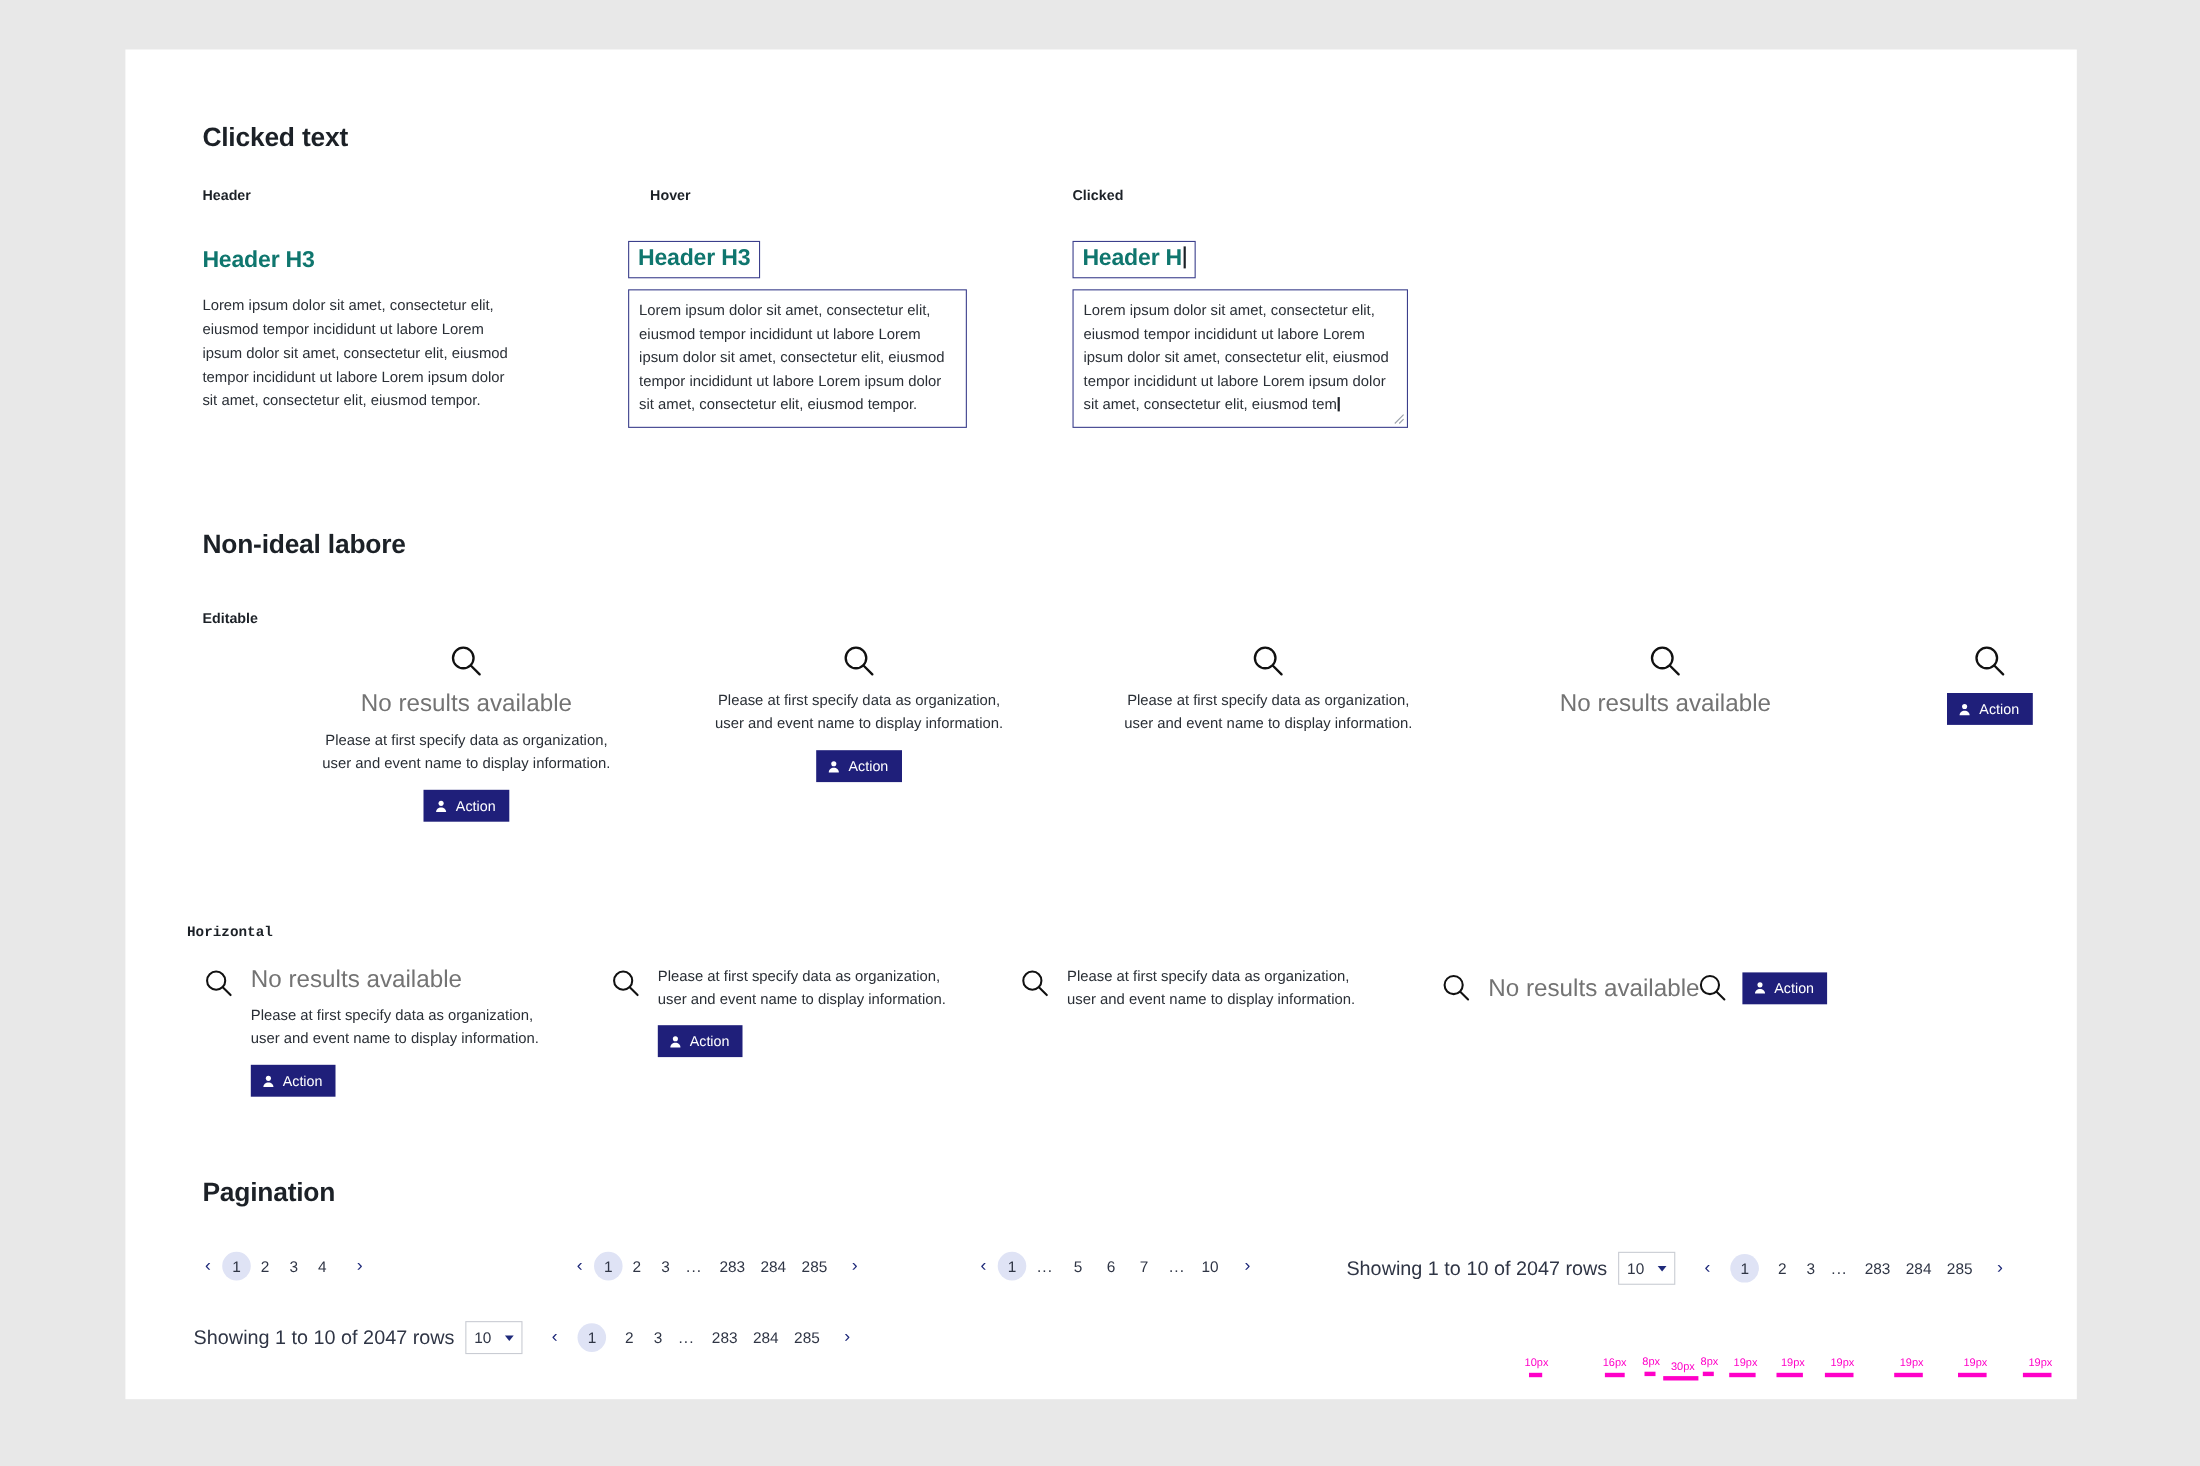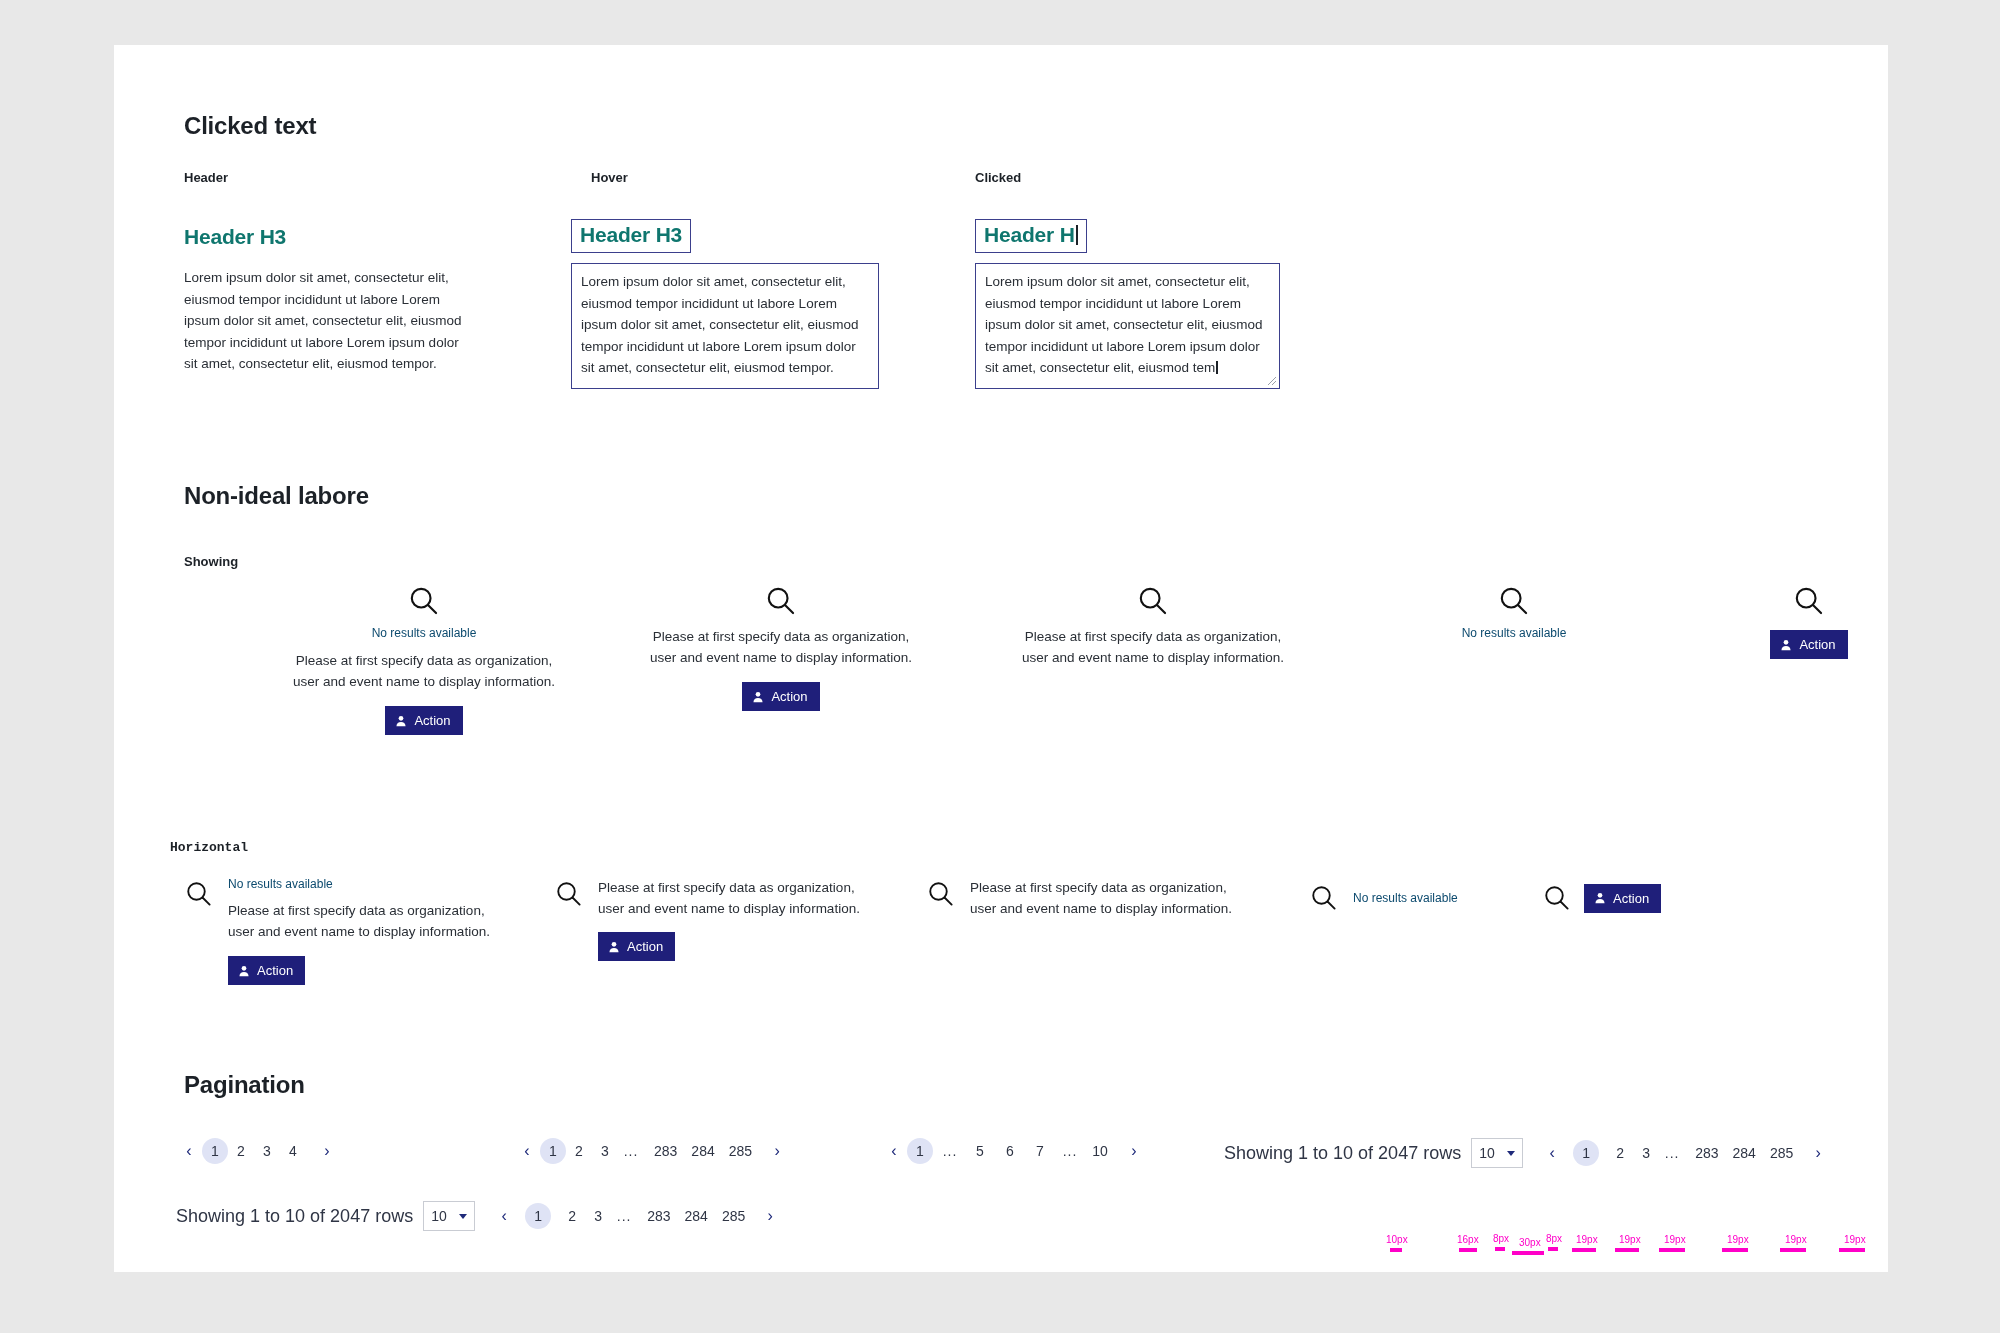--- a/index.html
+++ b/index.html
@@ -183,7 +183,7 @@
 
   <div class="section-title" style="left:70px; top:437px;">Non-ideal labore</div>
 
-  <div class="sub-label" style="left:70px; top:509px;">Showing</div>
+  <div class="sub-label" style="left:70px; top:509px;">Editable</div>
 
   <div class="nis nis-v" style="left:176px; top:539px; width:268px;">
     <svg class="mag" width="34" height="34" viewBox="0 0 24 24" style="margin:0 auto 8px;">

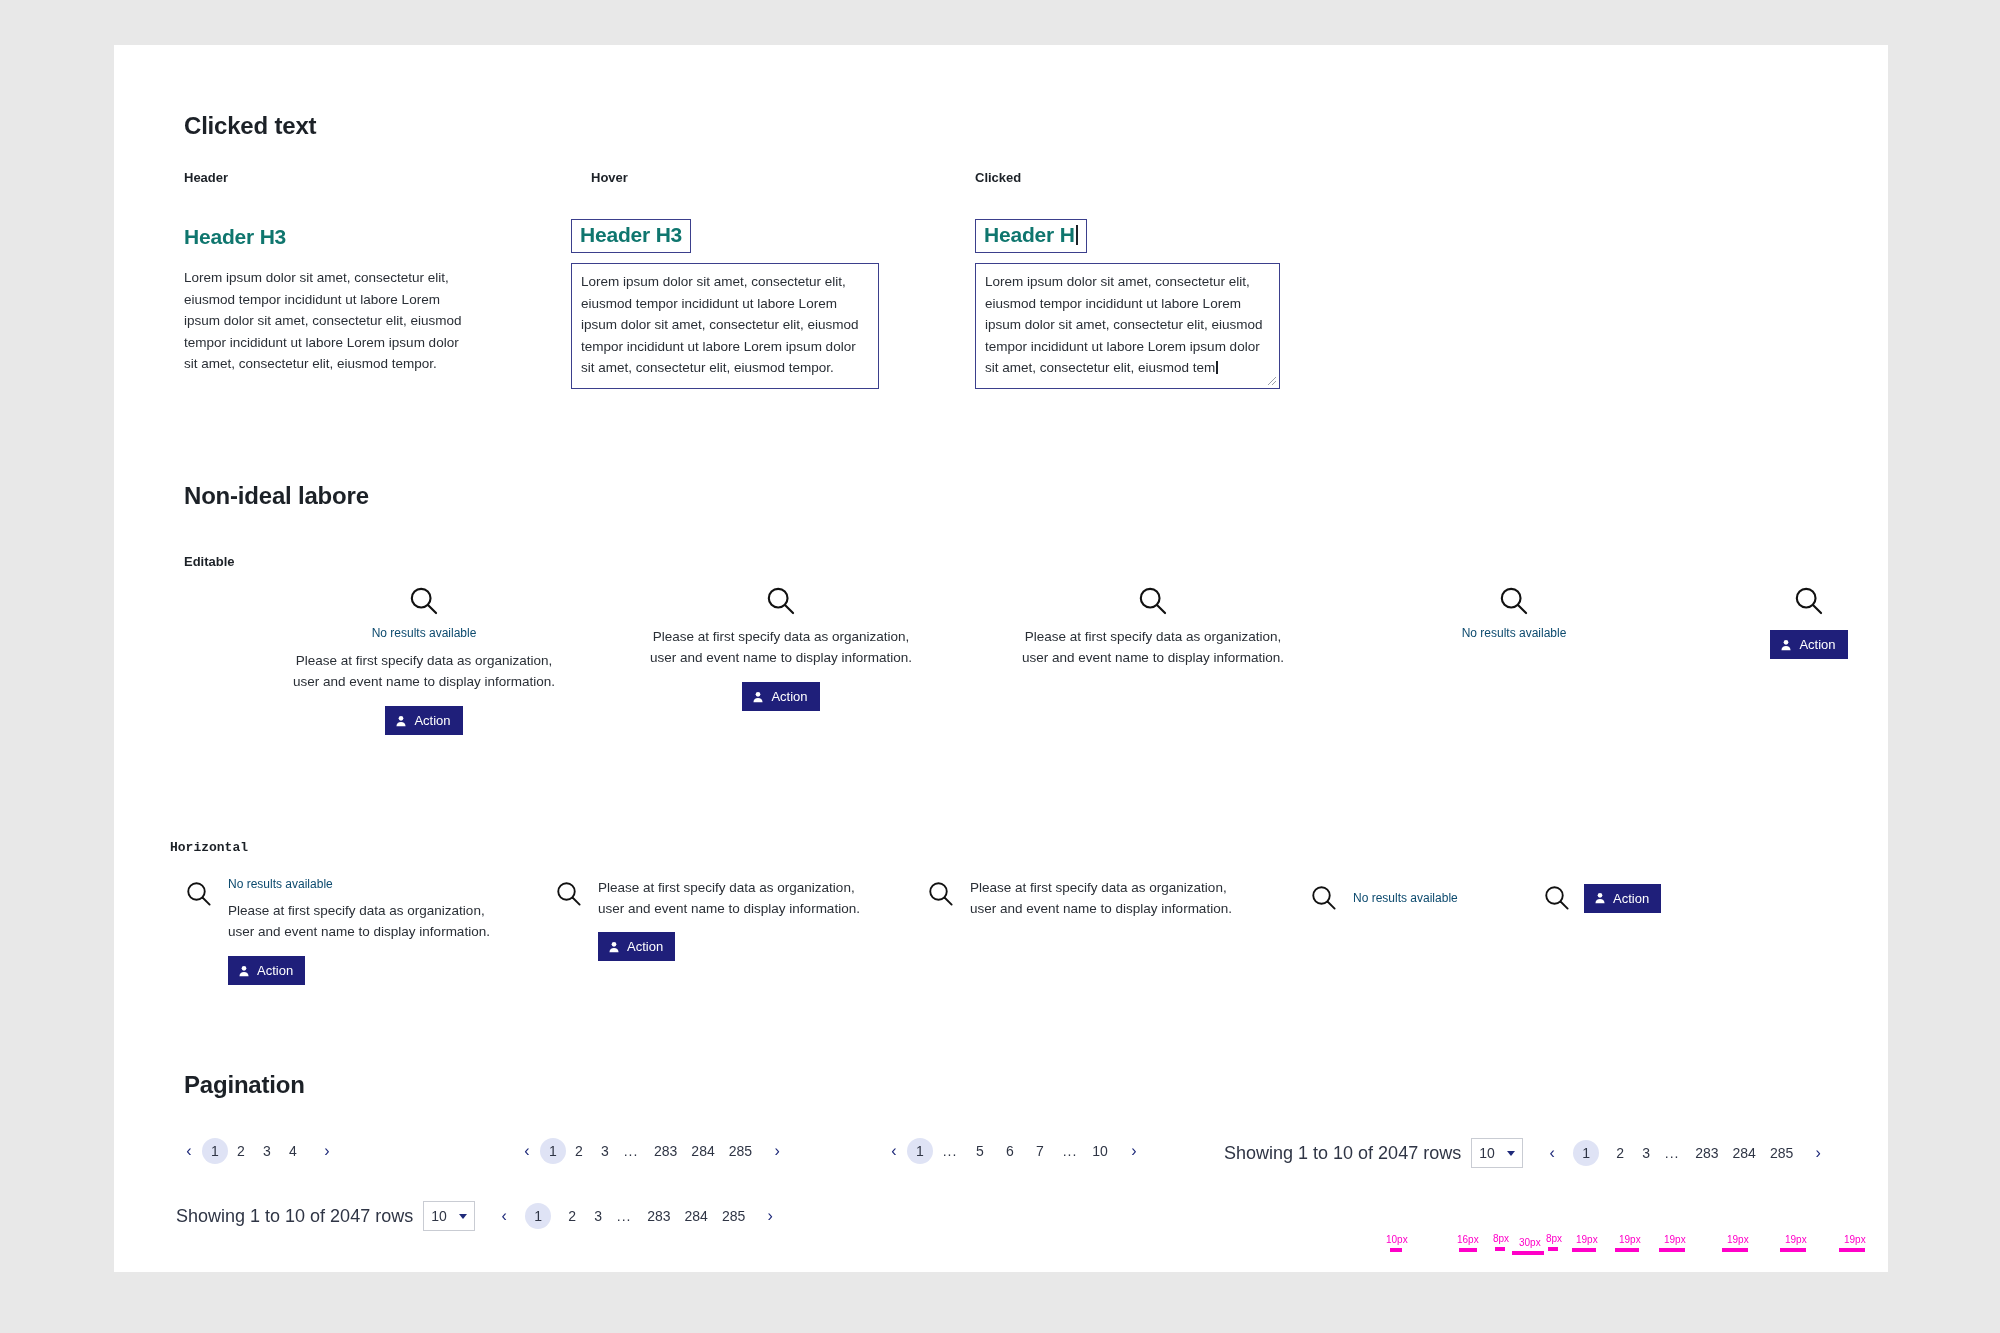--- a/index.html
+++ b/index.html
@@ -79,7 +79,7 @@
   .nis { position: absolute; }
   .nis-v { text-align: center; }
   .nis-title {
-    font-size: 12px; color: #0c4a6e; font-weight: 400;
+    font-size: 22px; color: #737373; font-weight: 400;
     white-space: nowrap;
   }
   .nis-desc {

